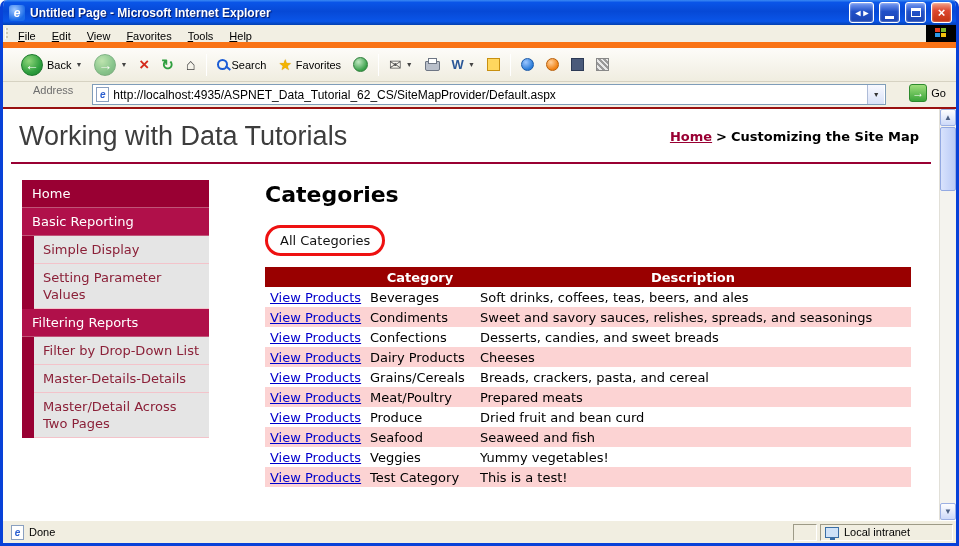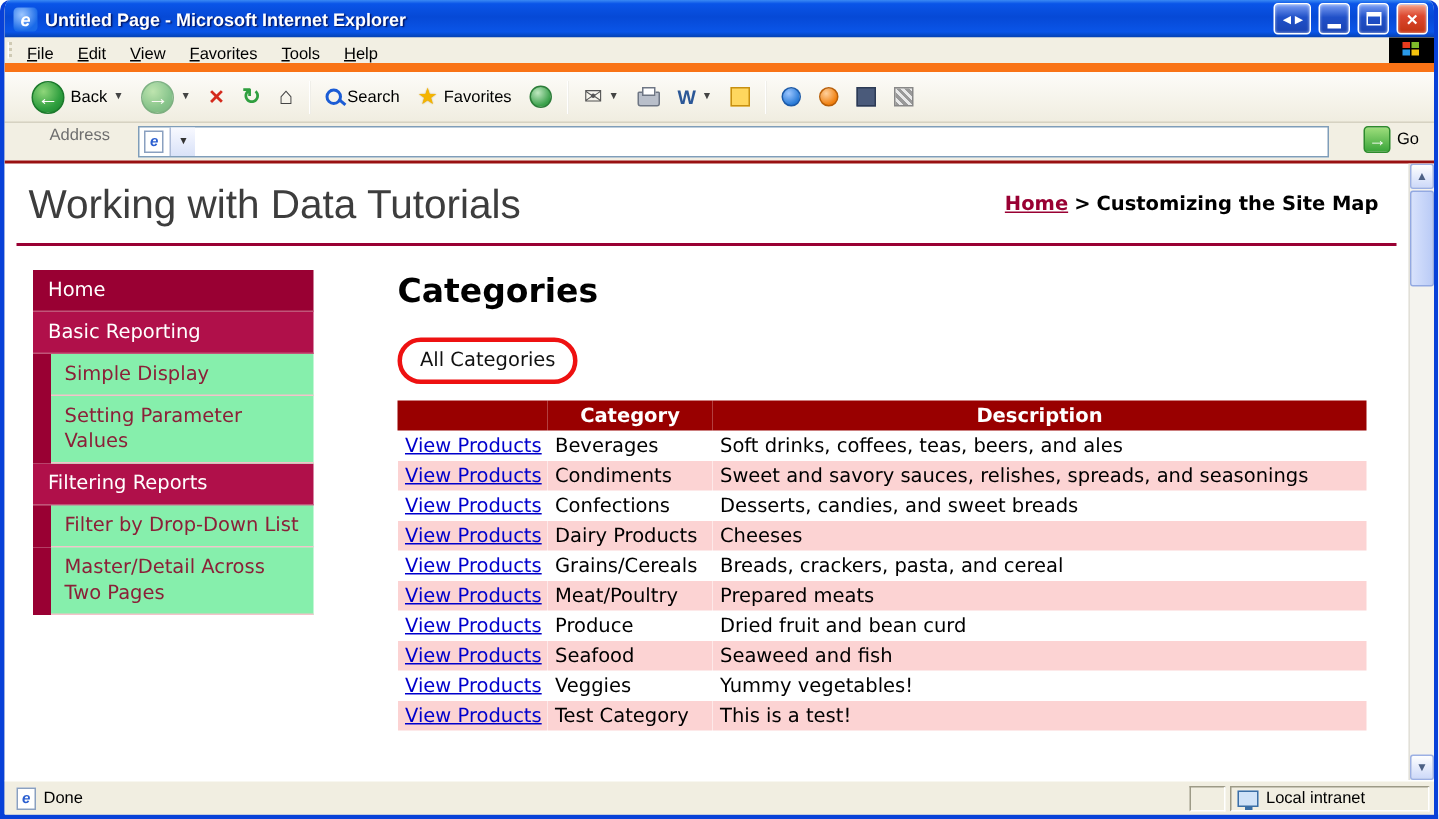--- a/index.html
+++ b/index.html
@@ -238,6 +238,7 @@
     <span class="addr-label">Address</span>
     <span class="addr-input">
       <span class="page-icon">e</span>
+      <span class="addr-url">http://localhost:4935/ASPNET_Data_Tutorial_62_CS/SiteMapProvider/Default.aspx</span>
       <span class="addr-drop">▼</span>
     </span>
     <span class="go-box">

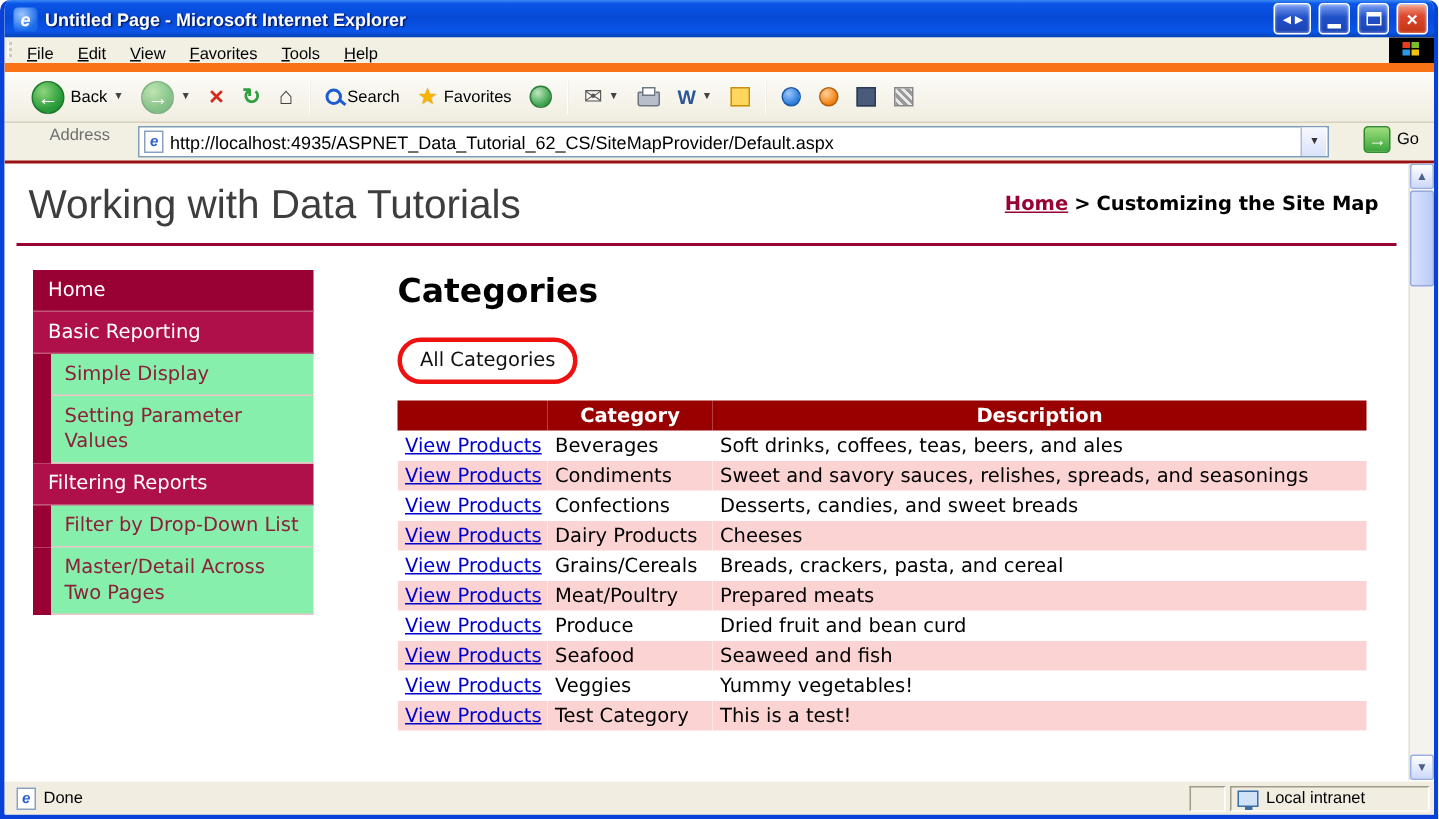--- a/index.html
+++ b/index.html
@@ -102,7 +102,7 @@
   .side-section { background: #b0104a; color: #fff; padding: 6px 10px; border-bottom: 1px solid #c05578; cursor: pointer; }
   .side-light { display: flex; cursor: pointer; }
   .side-light .strip { width: 12px; background: #990033; flex-shrink: 0; }
-  .side-light .lbl { flex: 1; background: #86efac; color: #8b2038; padding: 5px 9px; line-height: 17px; border-bottom: 1px solid #f3c3ca; }
+  .side-light .lbl { flex: 1; background: #e5e5e5; color: #8b2038; padding: 5px 9px; line-height: 17px; border-bottom: 1px solid #f3c3ca; }
 
   
   .main { flex: 1; padding-left: 56px; padding-right: 18px; min-width: 0; }

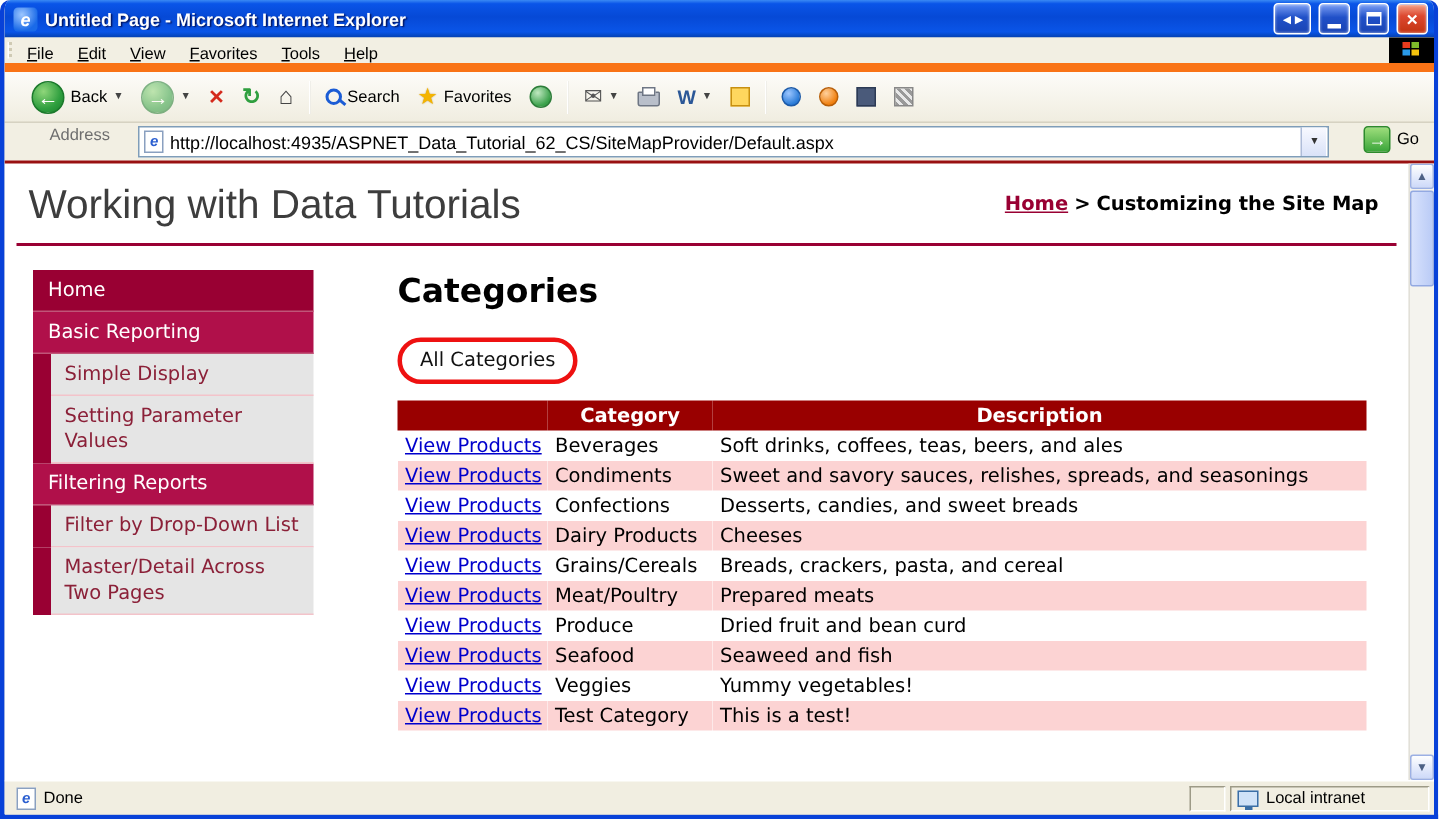--- a/index.html
+++ b/index.html
@@ -278,6 +278,10 @@
           </div>
           <div class="side-light">
             <span class="strip"></span>
+            <span class="lbl">Master-Details-Details</span>
+          </div>
+          <div class="side-light">
+            <span class="strip"></span>
             <span class="lbl">Master/Detail Across Two Pages</span>
           </div>
         </div>

